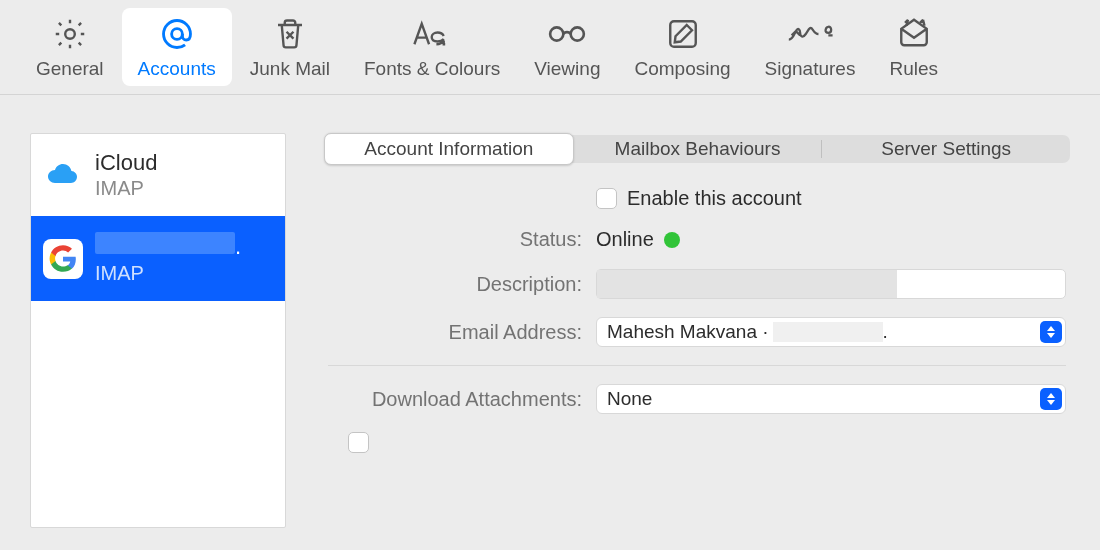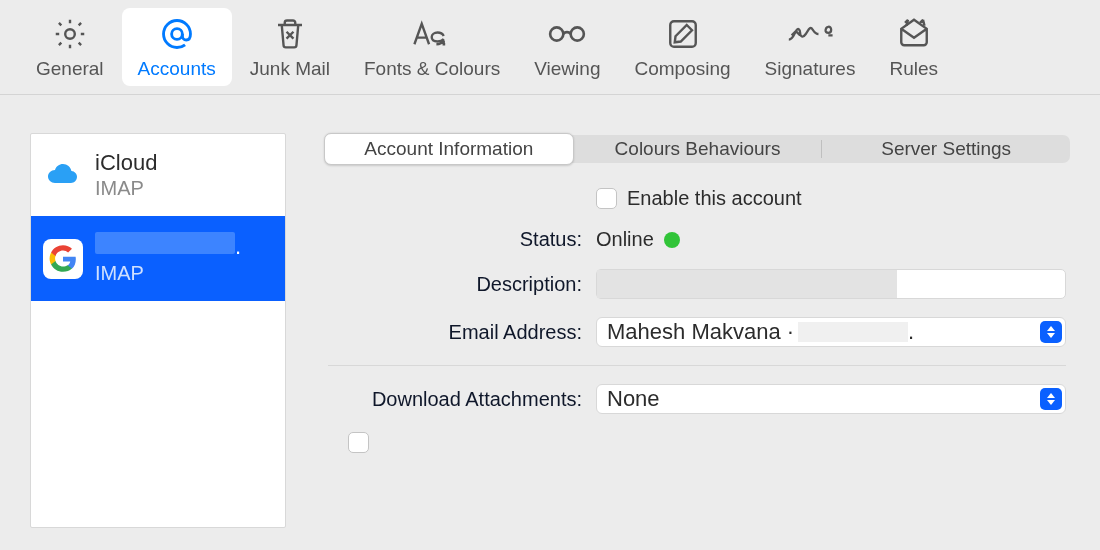--- a/index.html
+++ b/index.html
@@ -343,7 +343,7 @@
             <span>Account Information</span>
           </div>
         <div class="tab">
-            <span>Colours Behaviours</span>
+            <span>Mailbox Behaviours</span>
           </div>
         <div class="tab-sep"></div>
         <div class="tab">

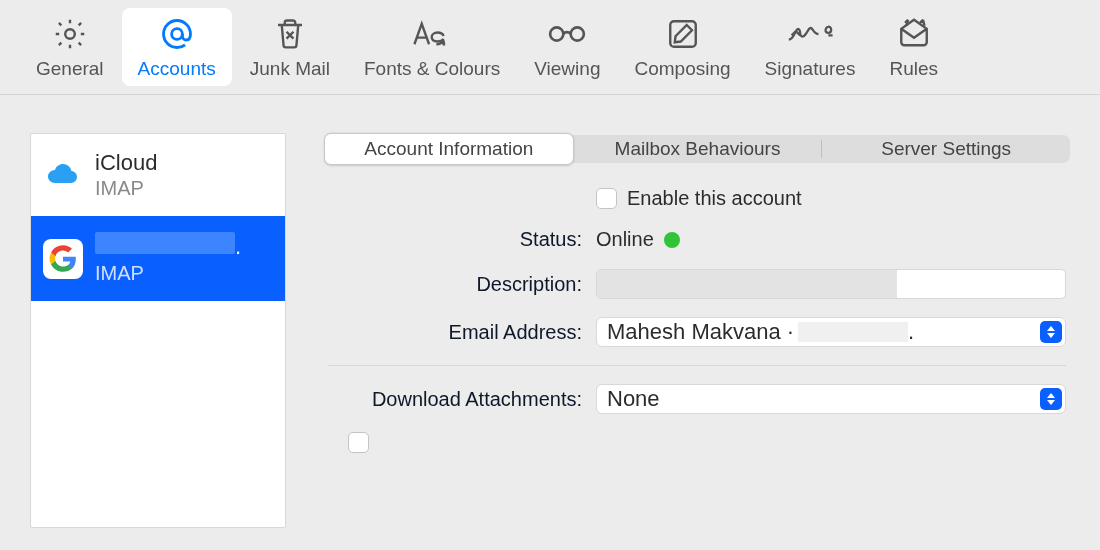--- a/index.html
+++ b/index.html
@@ -140,7 +140,7 @@
     width: 268px;
     text-align: right;
     font-size: 20px;
-    color: #0f172a;
+    color: #737373;
     padding-right: 14px;
   }
   .row .val { flex: 1; display: flex; align-items: center; gap: 10px; font-size: 20px; }

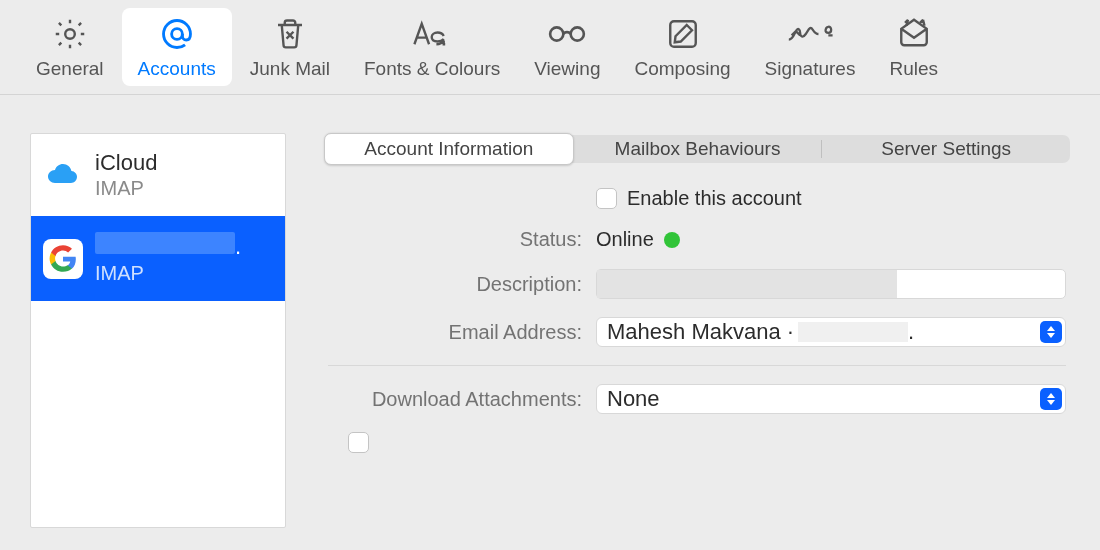--- a/index.html
+++ b/index.html
@@ -185,7 +185,7 @@
     border: 1px solid #d8d8d8;
     border-radius: 6px;
     padding: 0 10px;
-    font-size: 22px;
+    font-size: 19px;
     display: flex;
     align-items: center;
     position: relative;

